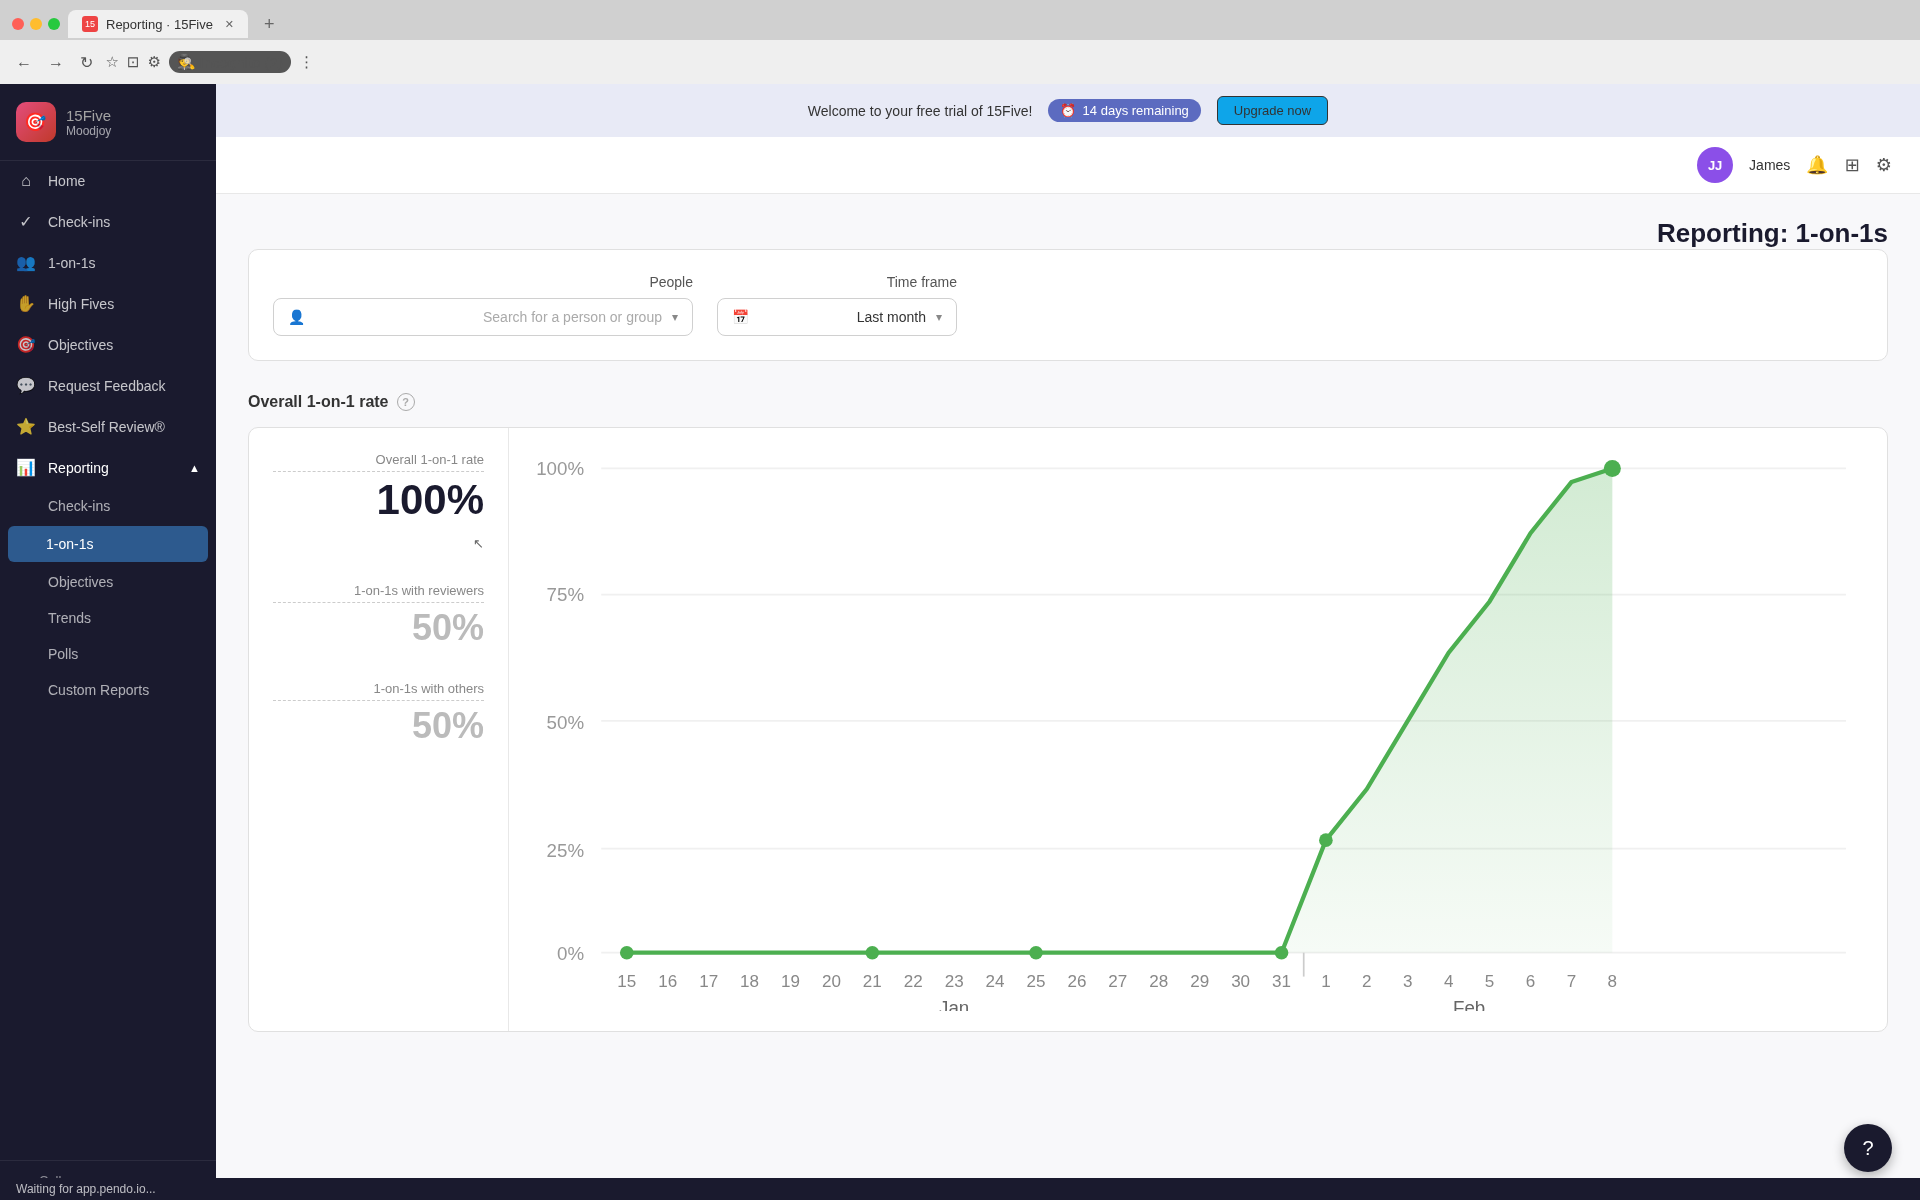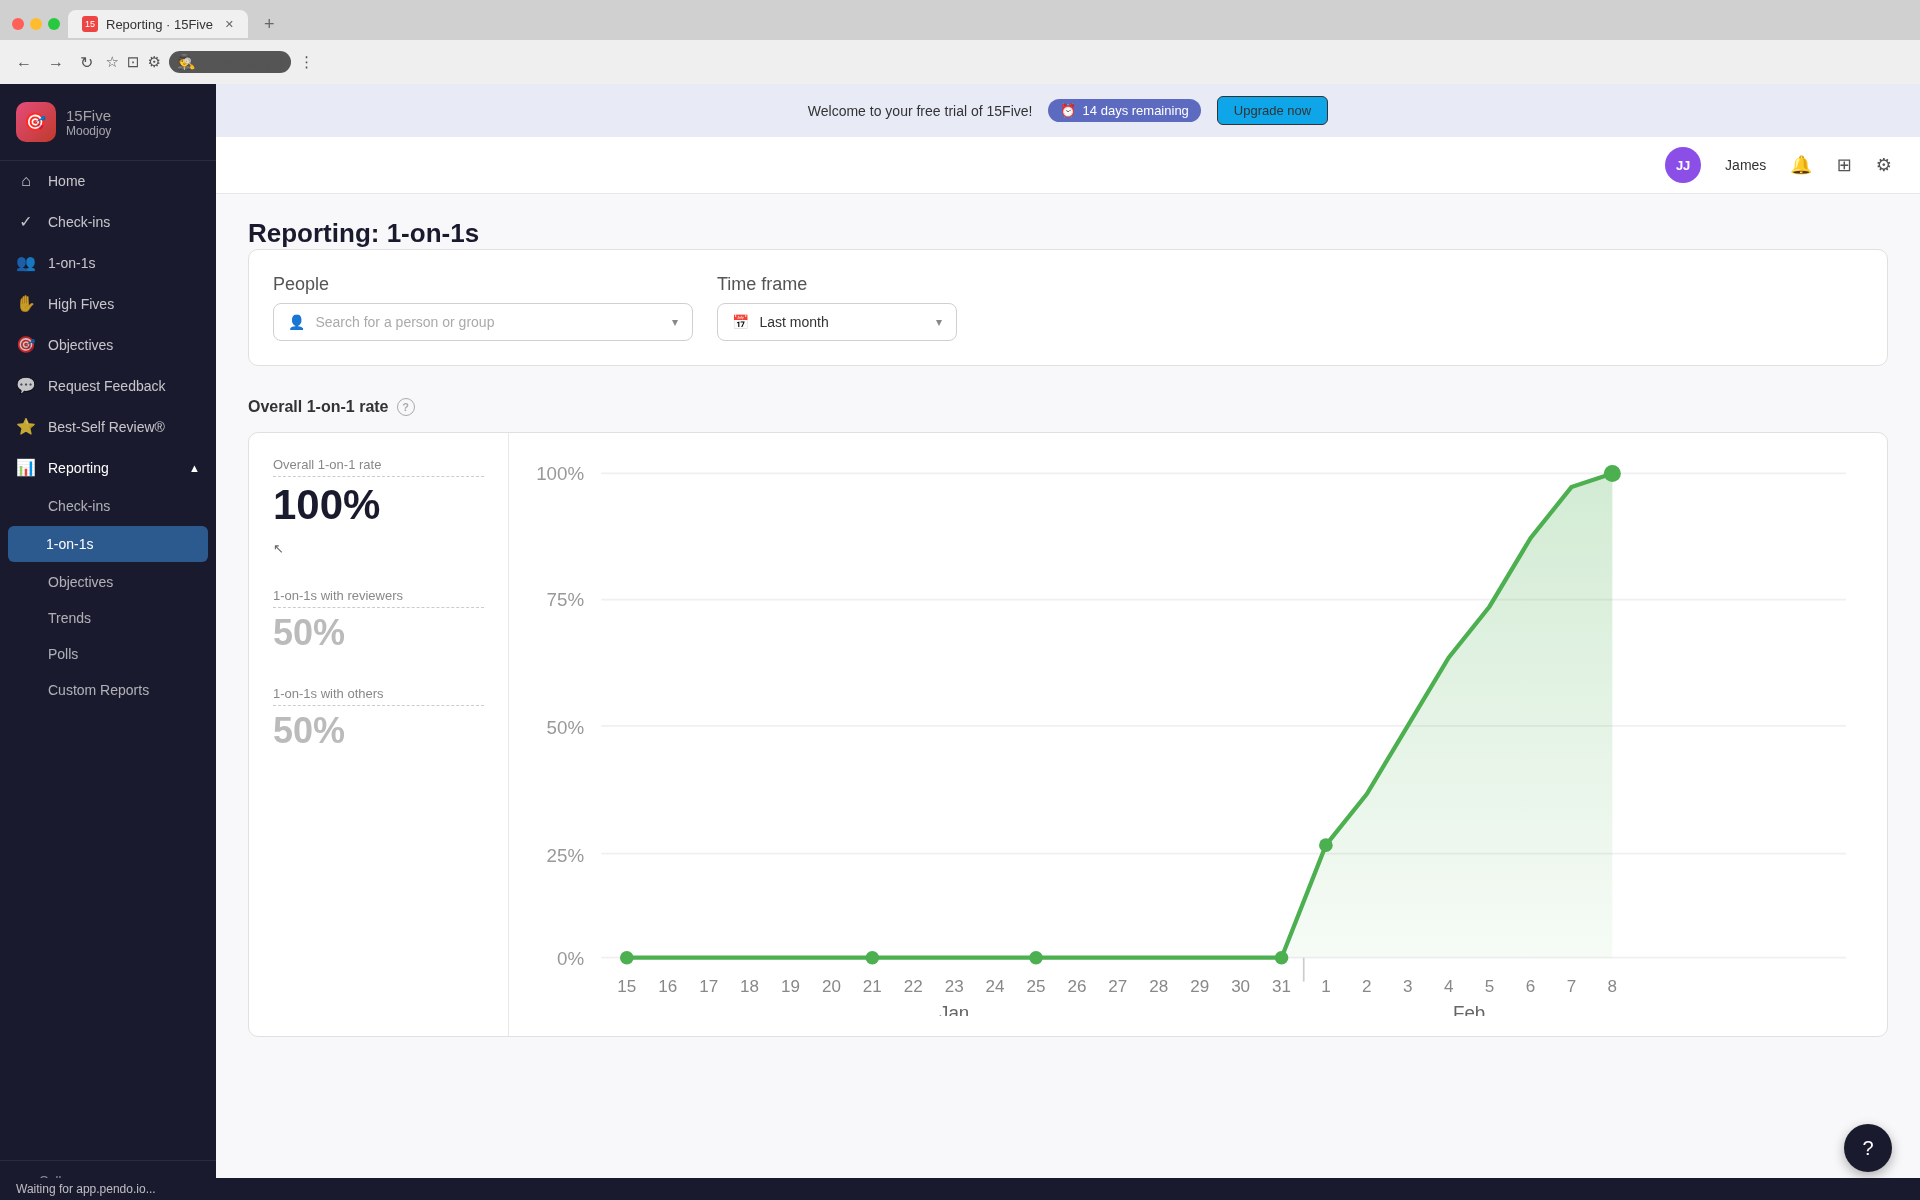--- a/index.html
+++ b/index.html
@@ -220,7 +220,7 @@
       <button class="upgrade-btn">Upgrade now</button>
     </div>
 
-    <div style="display:flex; align-items:center; justify-content:flex-end; padding:10px 28px; background:white; border-bottom:1px solid #e8e8e8; gap:24px;">
+    <div style="display:flex; align-items:center; justify-content:flex-end; padding:10px 28px; background:white; border-bottom:1px solid #e8e8e8; gap:16px;">
       <div class="avatar-circle">JJ</div>
       <span class="user-name">James</span>
       <span class="icon-btn">🔔</span>

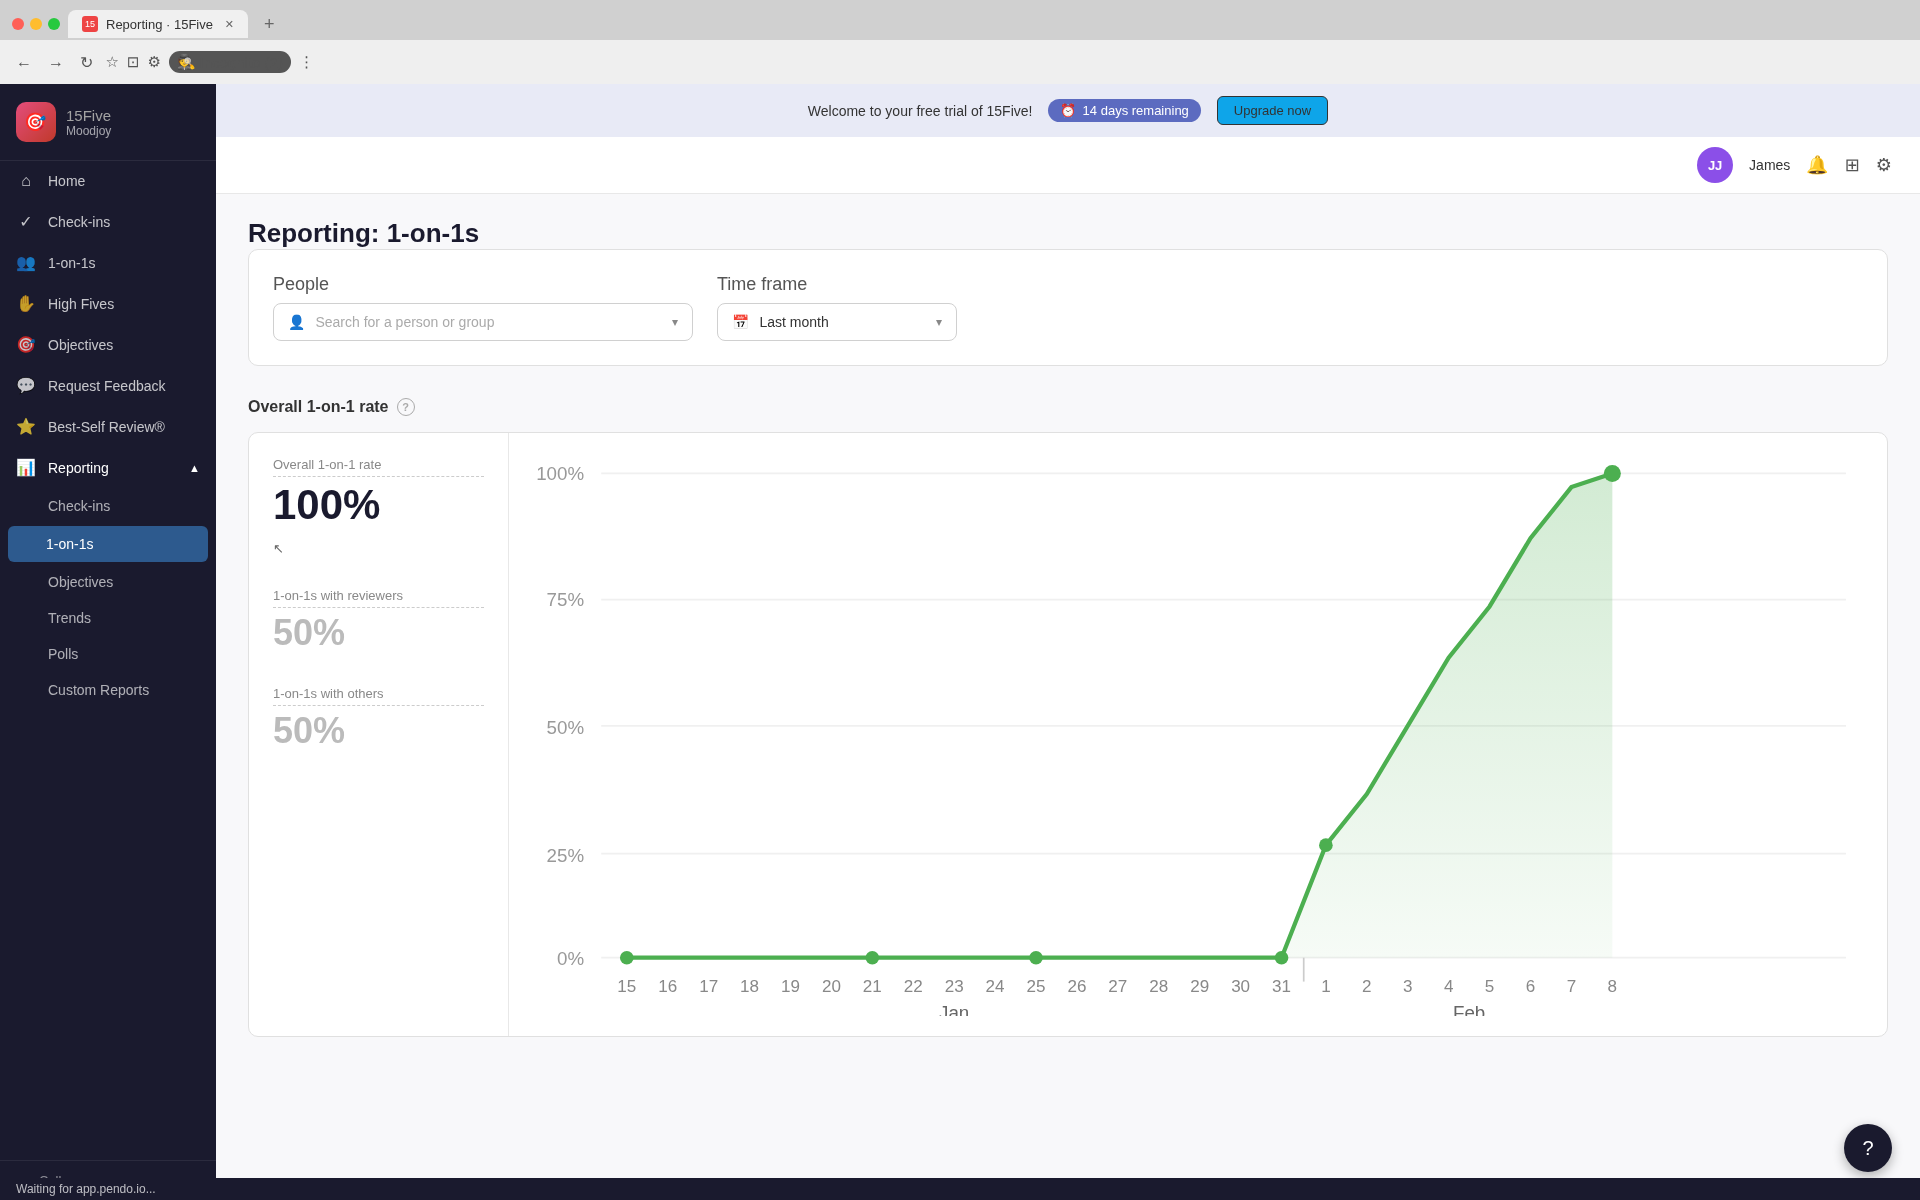--- a/index.html
+++ b/index.html
@@ -58,7 +58,7 @@
     .user-name { font-size: 14px; color: #333; font-weight: 500; }
     .icon-btn { font-size: 18px; color: #555; cursor: pointer; }
 
-    .content-area { padding: 24px 32px; flex: 1; }
+    .content-area { padding: 24px 32px; flex: 1; text-align: right; }
 
     .section-title { font-size: 22px; font-weight: 600; color: #1a1a2e; margin-bottom: 24px; }
 

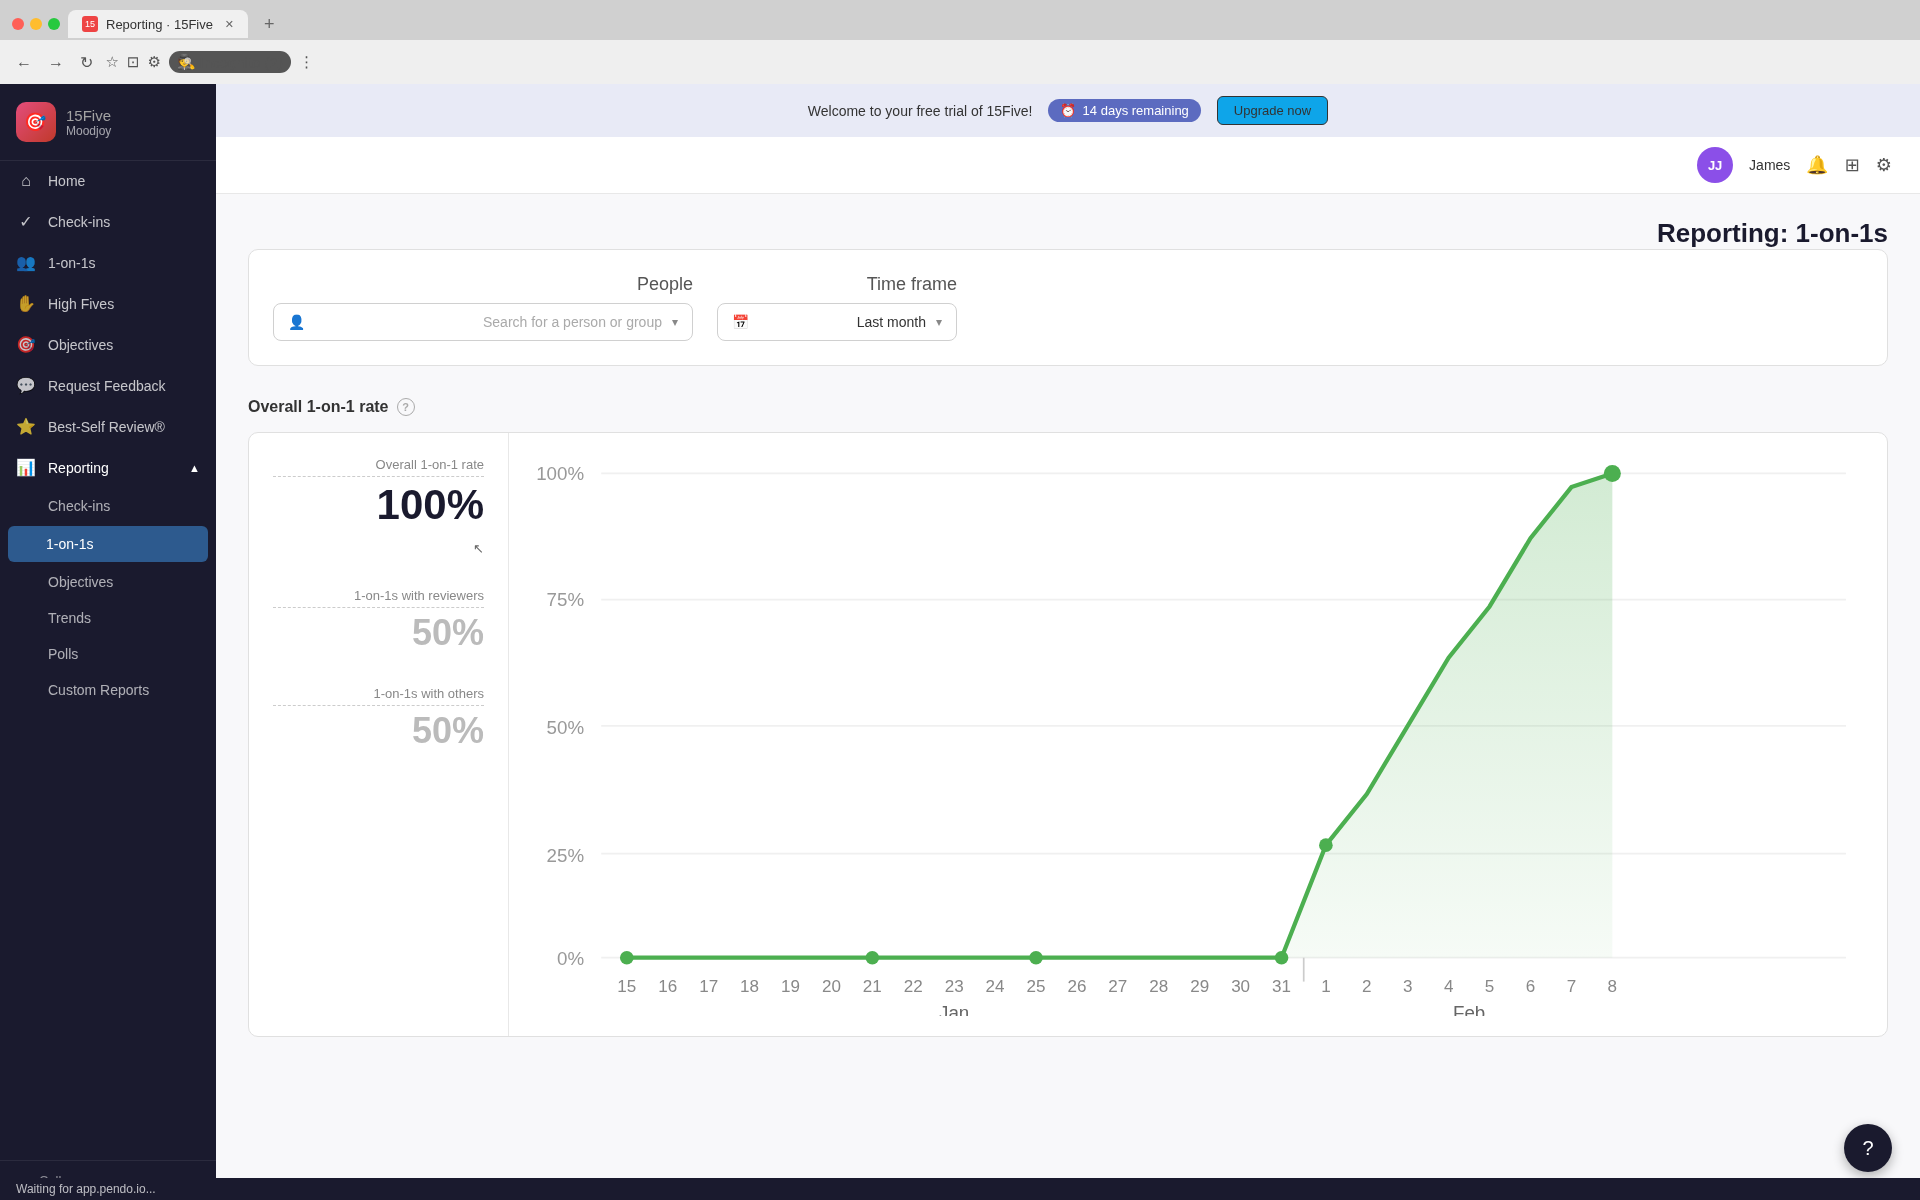--- a/index.html
+++ b/index.html
@@ -66,7 +66,7 @@
     .filters-row { display: flex; gap: 24px; margin-bottom: 32px; background: white; border: 1px solid #e0e0e0; border-radius: 10px; padding: 24px; }
     .filter-group { display: flex; flex-direction: column; gap: 8px; }
     .filter-group.people { flex: 1; max-width: 420px; }
-    .filter-label { font-size: 18px; color: #555; font-weight: 500; }
+    .filter-label { font-size: 14px; color: #555; font-weight: 500; }
     .filter-select { display: flex; align-items: center; border: 1.5px solid #d0d0d0; border-radius: 8px; padding: 10px 14px; background: white; cursor: pointer; gap: 10px; min-width: 320px; }
     .filter-select-time { min-width: 240px; }
     .filter-placeholder { color: #aaa; font-size: 14px; flex: 1; }

